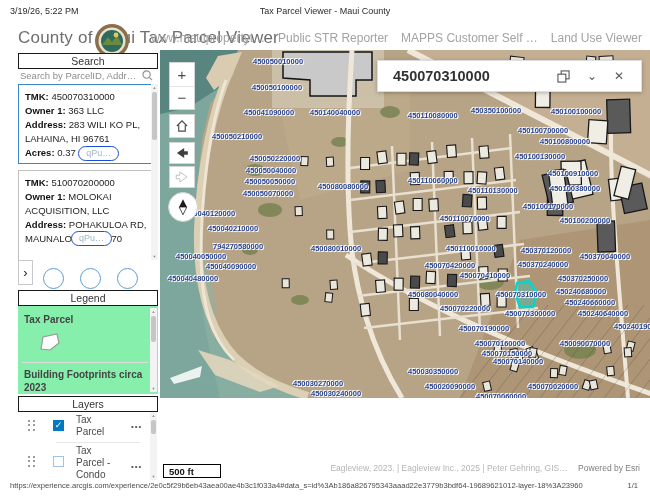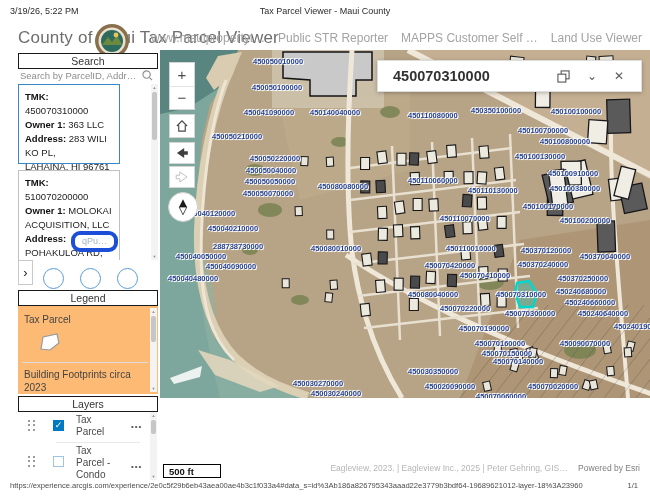--- a/index.html
+++ b/index.html
@@ -44,7 +44,7 @@
   .search-ph{position:absolute;left:2px;top:0;}
   .mag{position:absolute;right:5px;top:0;}
   .results{position:absolute;left:18px;top:84px;width:140px;height:176px;background:#fff;overflow:hidden;}
-  .card{position:absolute;left:0;width:102px;background:#fff;box-sizing:border-box;padding:5px 6px;font-size:9.5px;
+  .card{position:absolute;left:0;width:142px;background:#fff;box-sizing:border-box;padding:5px 6px;font-size:9.5px;
         color:#1d1d1d;line-height:14px;}
   .card b{color:#111;}
   .card1{top:0;height:80px;border:1.5px solid #3a87c8;}

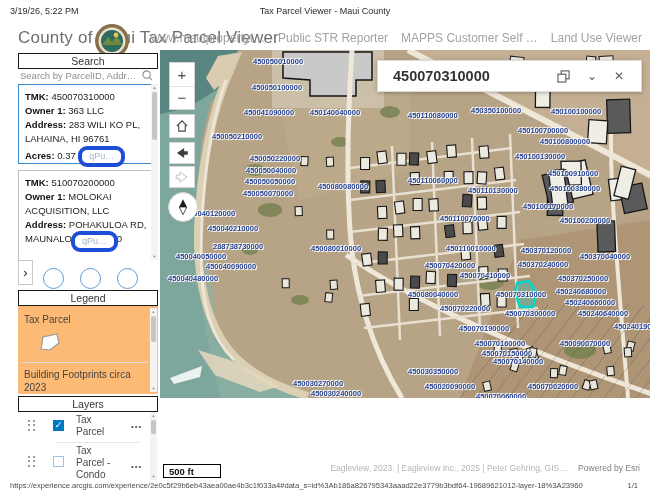--- a/index.html
+++ b/index.html
@@ -49,7 +49,7 @@
   .card b{color:#111;}
   .card1{top:0;height:80px;border:1.5px solid #3a87c8;}
   .card2{top:86px;height:94px;border:1px solid #c0c0c0;}
-  .qpill{display:inline-block;border:4px solid #1d4ed8;border-radius:9px;color:#9fb4cb;font-size:9px;
+  .qpill{display:inline-block;border:1px solid #1d4ed8;border-radius:9px;color:#9fb4cb;font-size:9px;
          padding:0 7px;line-height:13px;background:#fff;}
   .qpill2{position:absolute;left:52px;top:60px;}
   .vscroll{position:absolute;right:0;top:0;width:7px;background:#f3f3f3;}

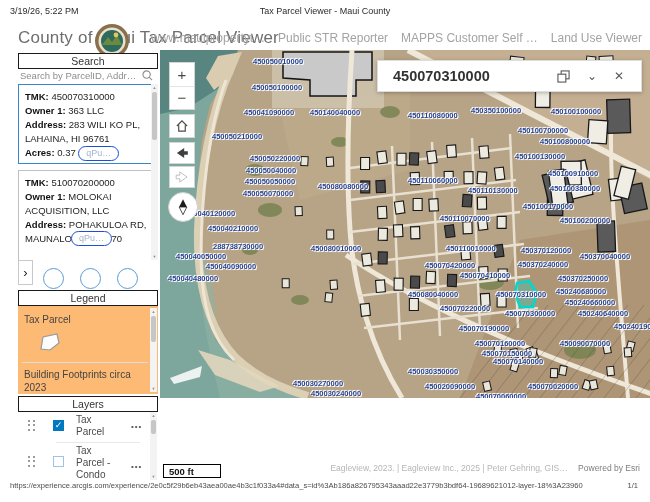--- a/index.html
+++ b/index.html
@@ -277,7 +277,7 @@
       <span class="plabel" style="left: 158px; top: 132px; color: rgb(38, 65, 143);">450080080000</span>
       <span class="plabel" style="left: 25px; top: 159px; color: rgb(38, 65, 143);">450040120000</span>
       <span class="plabel" style="left: 48px; top: 174px; color: rgb(38, 65, 143);">450040210000</span>
-      <span class="plabel" style="left: 53px; top: 192px; color: rgb(38, 65, 143);">288738730000</span>
+      <span class="plabel" style="left: 53px; top: 192px; color: rgb(38, 65, 143);">794270580000</span>
       <span class="plabel" style="left: 16px; top: 202px; color: rgb(38, 65, 143);">450040050000</span>
       <span class="plabel" style="left: 46px; top: 212px; color: rgb(38, 65, 143);">450040090000</span>
       <span class="plabel" style="left: 8px; top: 224px; color: rgb(38, 65, 143);">450040480000</span>

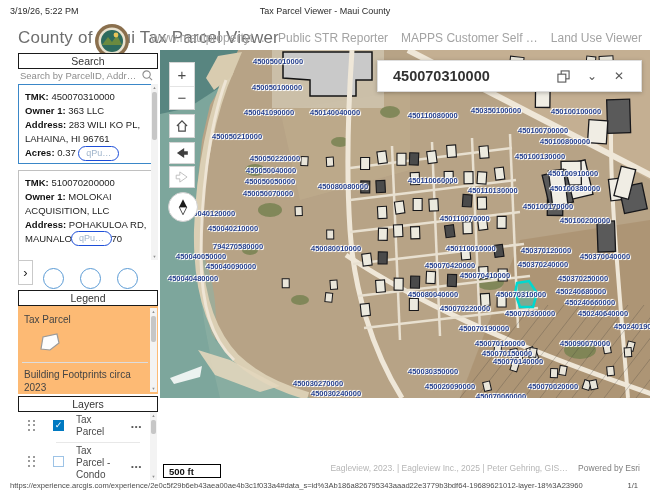--- a/index.html
+++ b/index.html
@@ -58,7 +58,7 @@
   .pager-next{position:absolute;left:18px;top:260px;width:15px;height:25px;background:#fff;border:1px solid #c9c9c9;
               color:#222;font-size:13px;display:flex;align-items:center;justify-content:center;box-sizing:border-box;}
   .pcircle{position:absolute;top:268px;width:21px;height:21px;border:1.5px solid #5b9bd5;border-radius:50%;background:#fff;box-sizing:border-box;}
-  .legend-body{position:absolute;left:18px;top:306px;width:140px;height:88px;background:#fdba74;font-size:10px;color:#444;}
+  .legend-body{position:absolute;left:18px;top:306px;width:140px;height:88px;background:#86efac;font-size:10px;color:#444;font-weight:bold;}
   .legend-item1{position:absolute;left:6px;top:8px;}
   .legend-shape{position:absolute;left:20px;top:26px;}
   .legend-div{position:absolute;left:4px;right:10px;top:56px;border-top:1px solid #ddd;}

